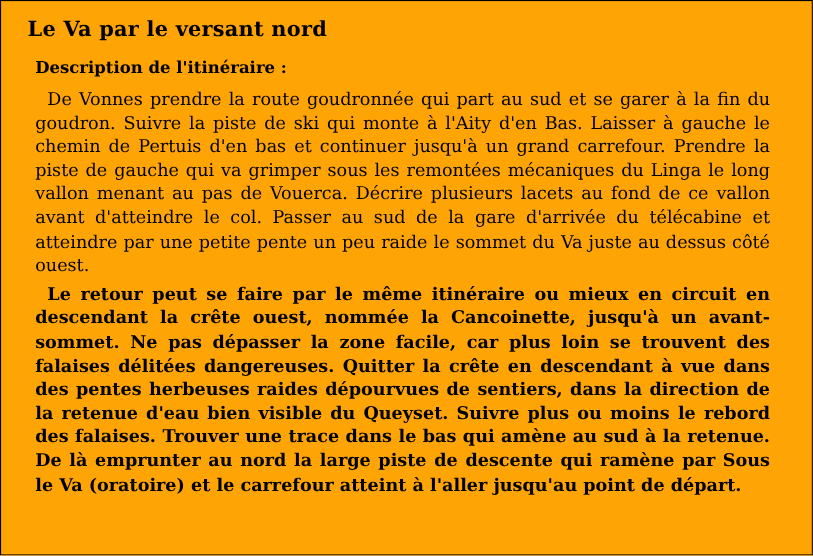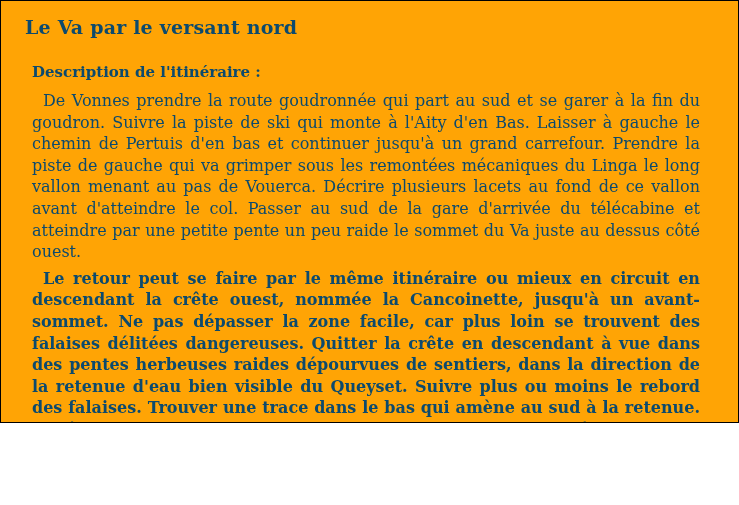--- a/index.html
+++ b/index.html
@@ -9,12 +9,12 @@
   .page {
     box-sizing: border-box;
     width: 739px;
-    height: 423px;
+    height: 505px;
     background: #FFA405;
     border: 1px solid #000000;
     overflow: hidden;
     font-family: "DejaVu Serif", serif;
-    color: #0c4a6e;
+    color: #000000;
   }
   .page-title {
     font-size: 19px;

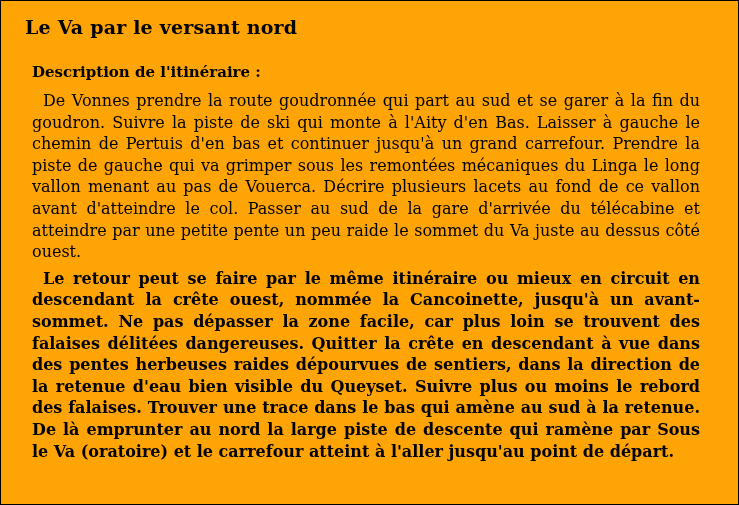--- a/index.html
+++ b/index.html
@@ -26,7 +26,7 @@
   .section-heading {
     font-size: 15px;
     font-weight: bold;
-    margin: 24px 31px 0 31px;
+    margin: 13px 31px 0 31px;
     line-height: 18px;
   }
   .body-text {

